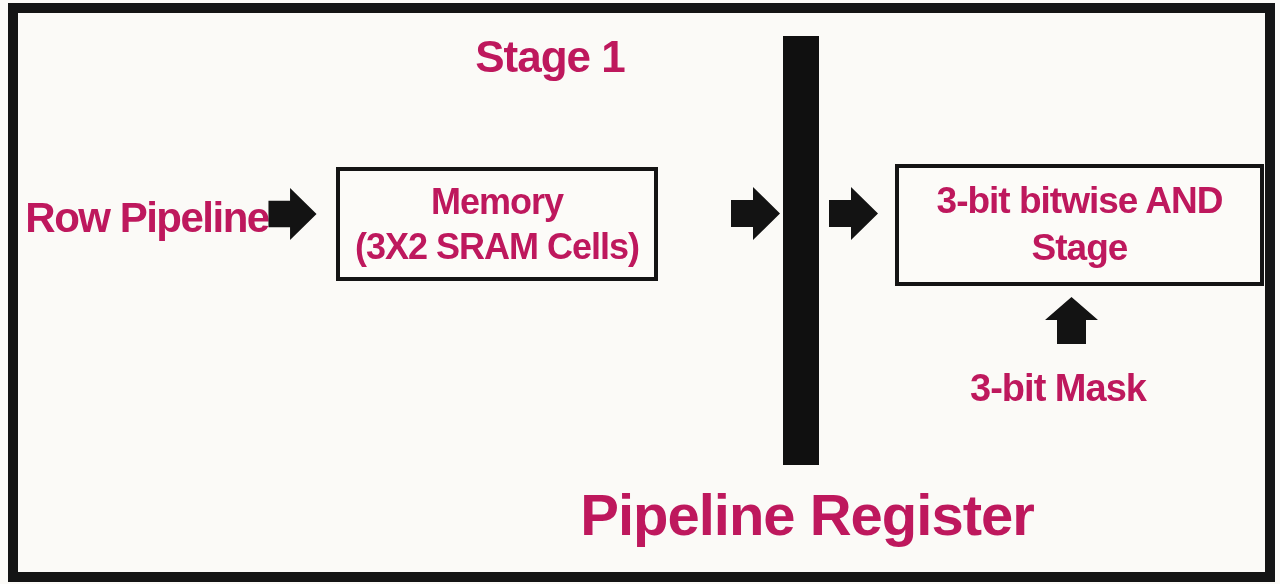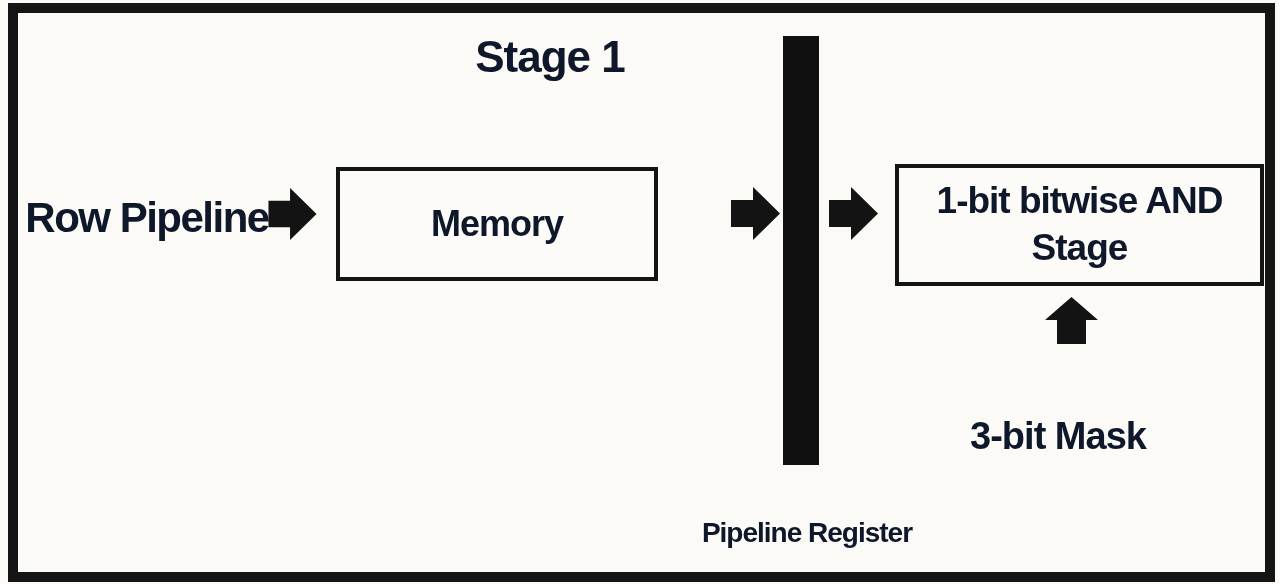--- a/index.html
+++ b/index.html
@@ -14,7 +14,7 @@
     background: #fbfaf7;
     overflow: hidden;
     font-family: "Liberation Sans", sans-serif;
-    color: #0f172a;
+    color: #be185d;
     font-weight: 700;
   }
   .frame {

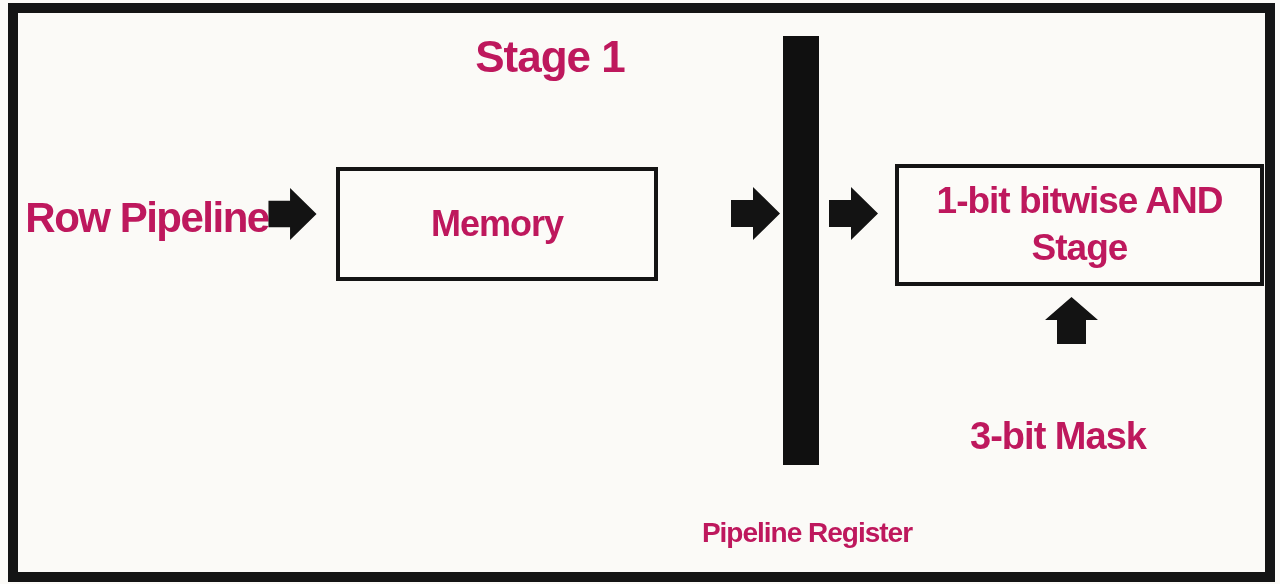--- a/index.html
+++ b/index.html
@@ -120,7 +120,7 @@
   </svg>
 
   <div class="box" id="and-gate-box">
-    <div>1-bit bitwise AND</div>
+    <div>3-bit bitwise AND</div>
     <div>Stage</div>
   </div>
 

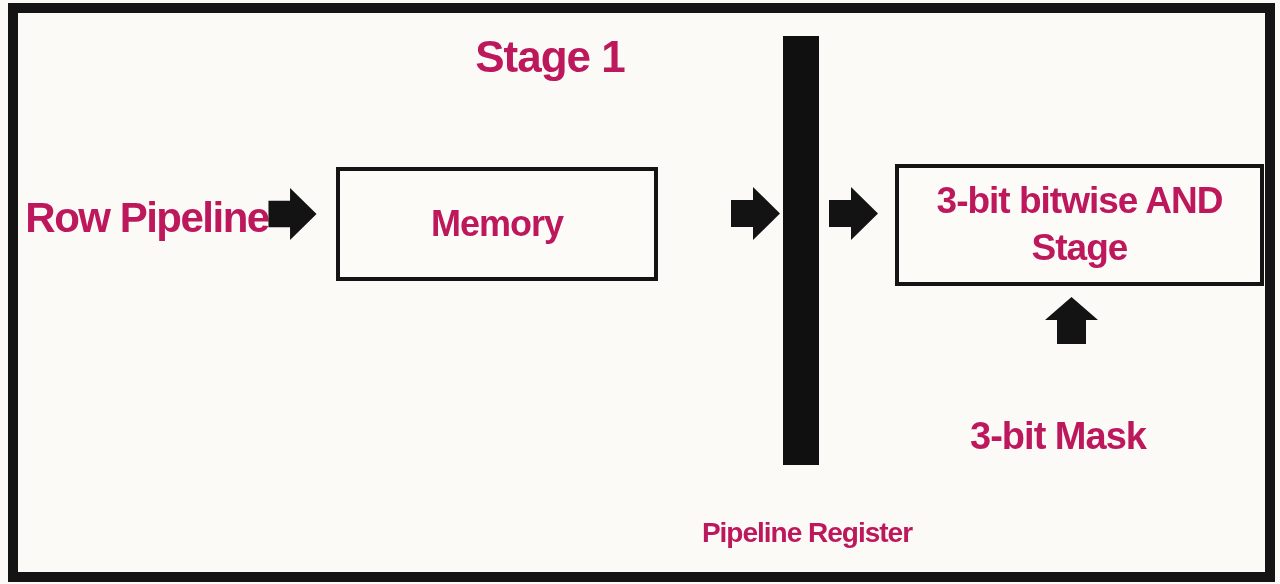--- a/index.html
+++ b/index.html
@@ -107,6 +107,7 @@
 
   <div class="box" id="memory-box">
     <div>Memory</div>
+    <div>(3X2 SRAM Cells)</div>
   </div>
 
   <svg class="arrow" id="flow-arrow-2" width="49" height="53" viewBox="0 0 49 53">

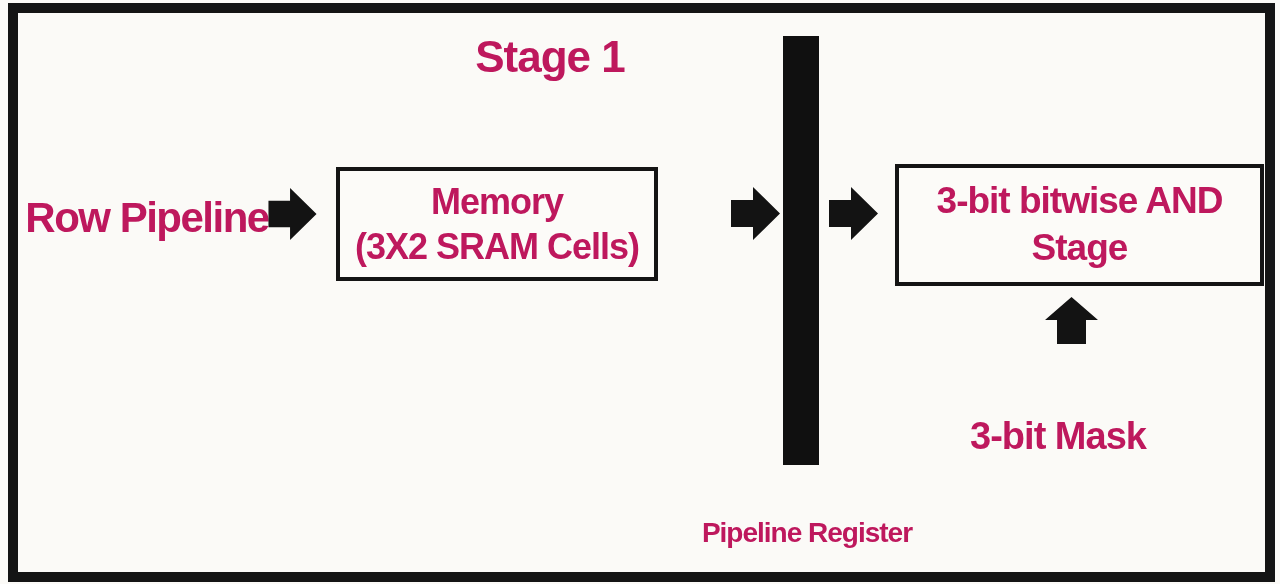--- a/index.html
+++ b/index.html
@@ -41,7 +41,7 @@
     font-size: 42px;
     letter-spacing: -1.5px;
   }
-  #mask-label { left: 1058px; top: 388px; font-size: 38px; margin-top: 48px; }
+  #mask-label { left: 1058px; top: 388px; font-size: 38px; }
   #pipeline-label { left: 807px; top: 533px; font-size: 28px; }
 
   .box {

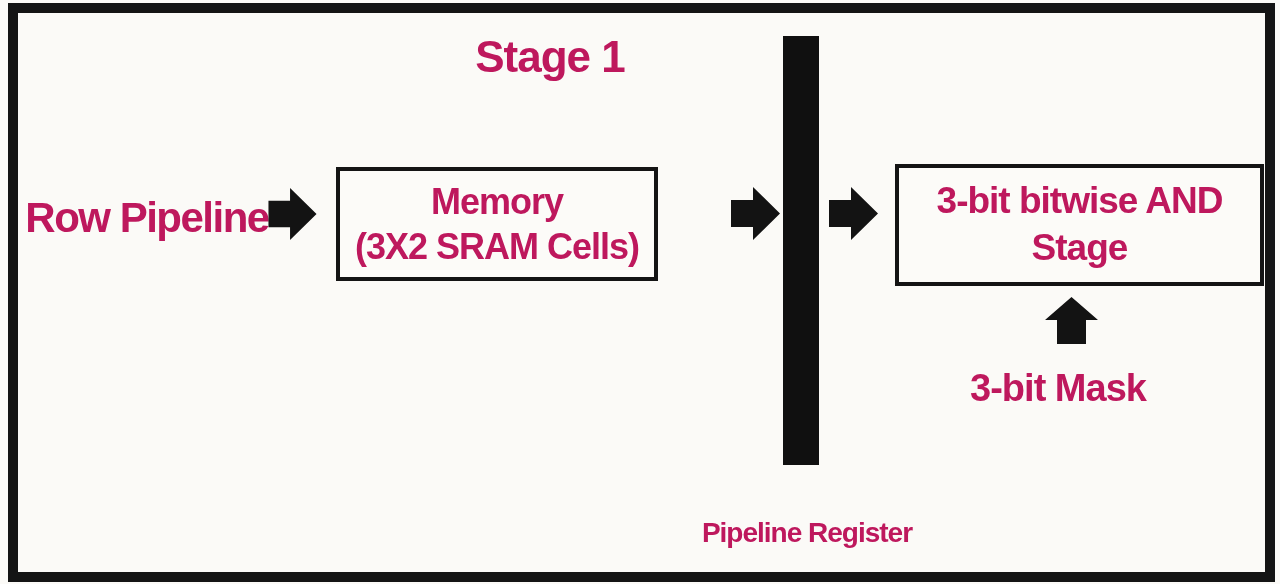--- a/index.html
+++ b/index.html
@@ -42,7 +42,7 @@
     letter-spacing: -1.5px;
   }
   #mask-label { left: 1058px; top: 388px; font-size: 38px; }
-  #pipeline-label { left: 807px; top: 533px; font-size: 28px; }
+  #pipeline-label { left: 807px; top: 514px; font-size: 58px; }
 
   .box {
     position: absolute;

